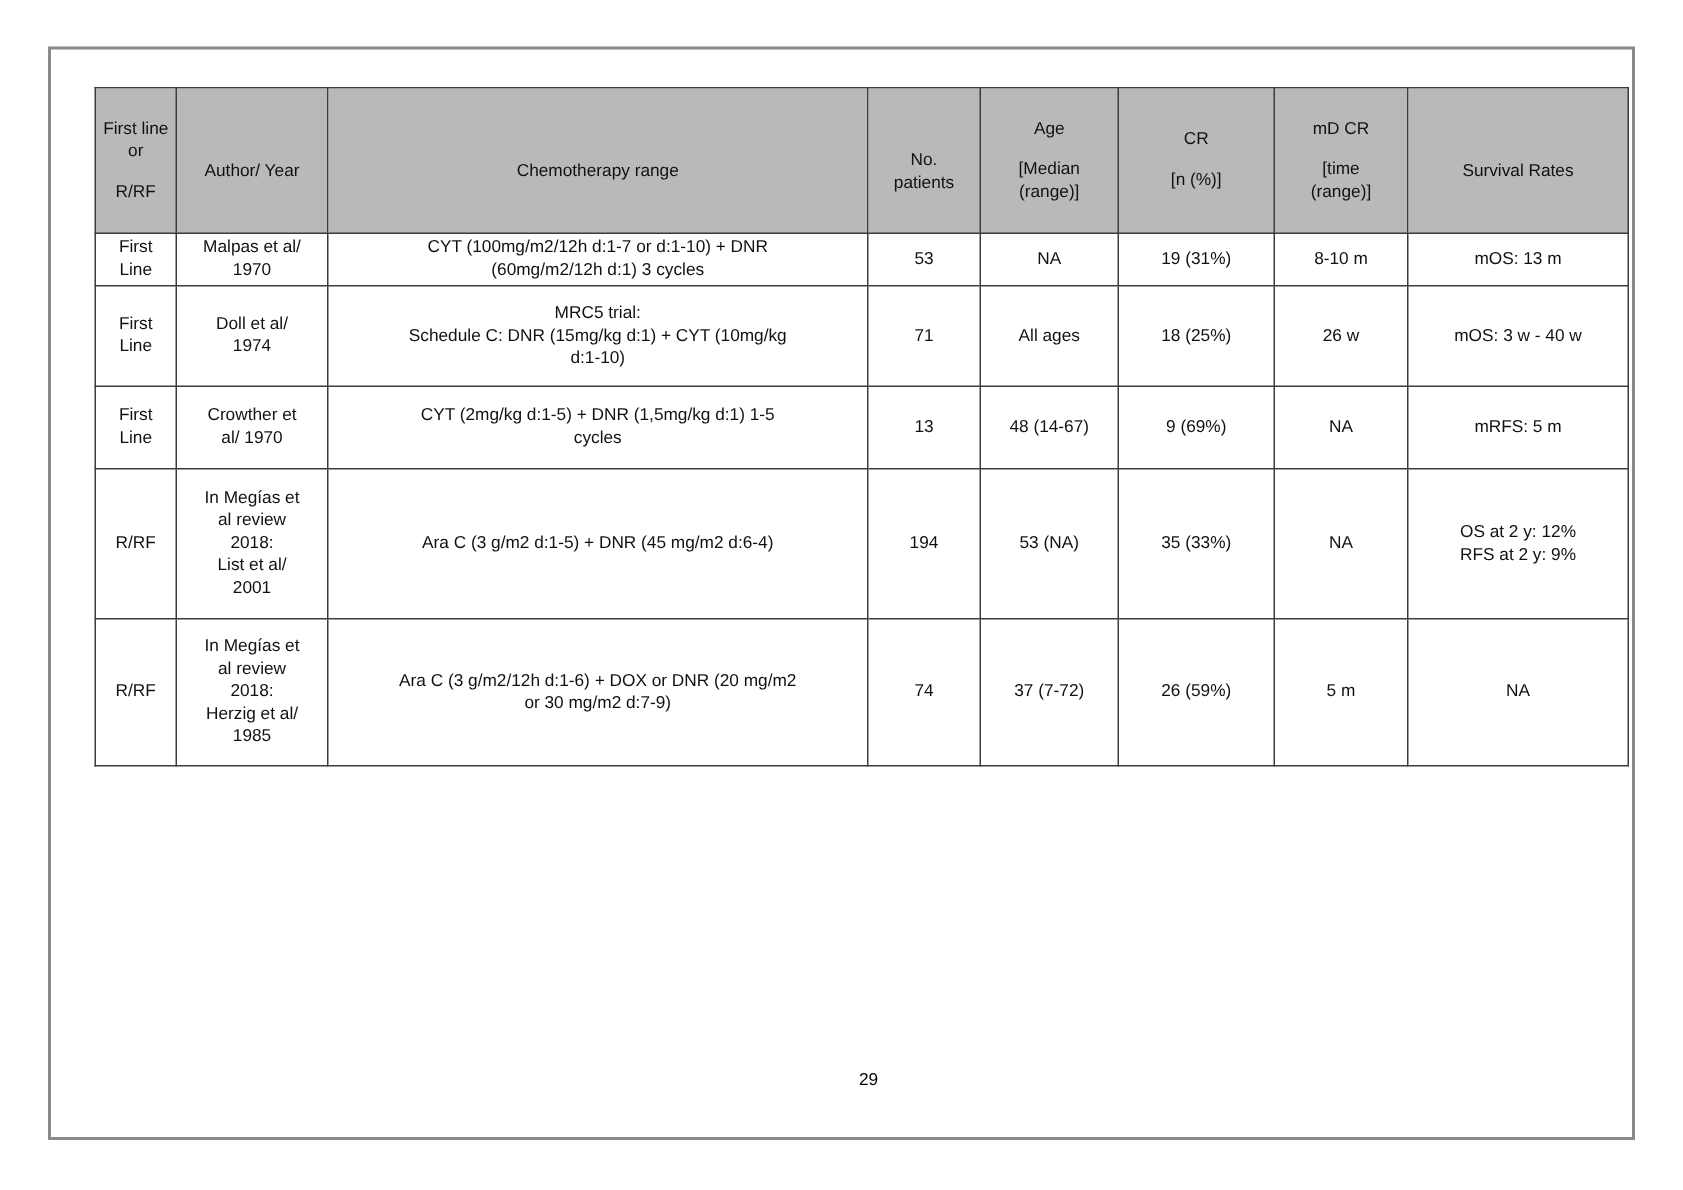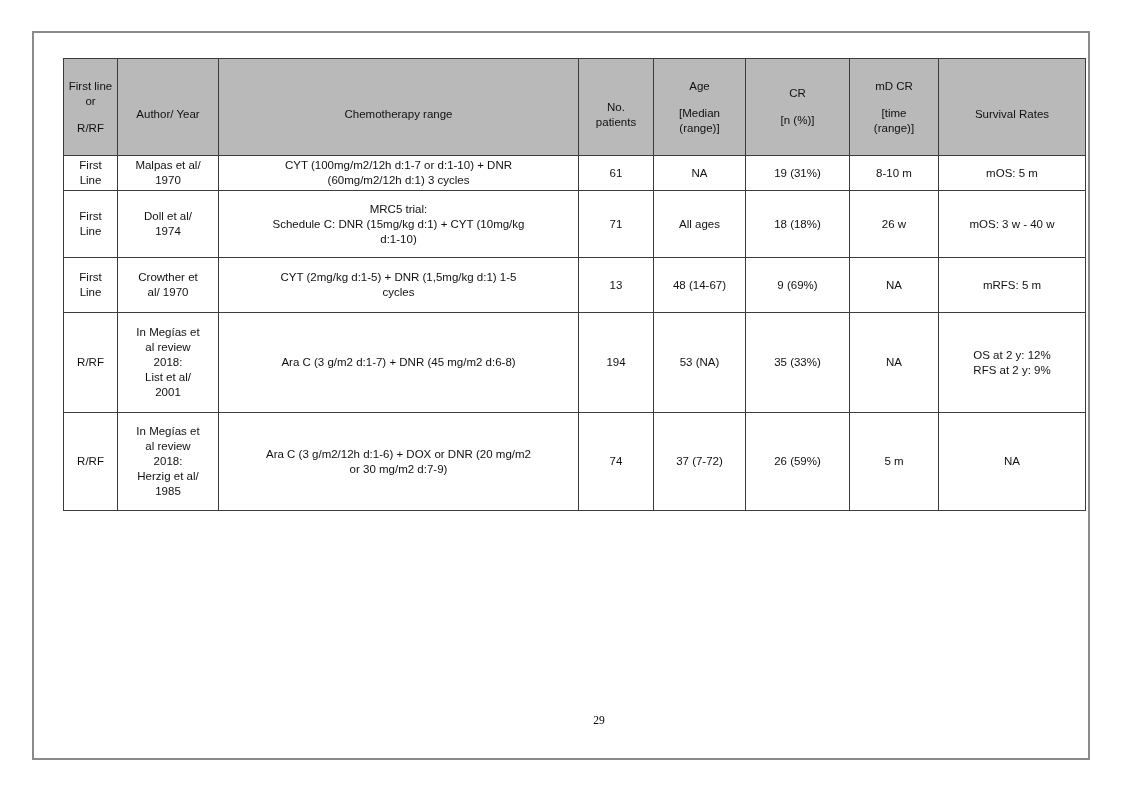--- a/index.html
+++ b/index.html
@@ -145,7 +145,7 @@
 1970</td>
           <td>CYT (100mg/m2/12h d:1-7 or d:1-10) + DNR
 (60mg/m2/12h d:1) 3 cycles</td>
-          <td>61</td>
+          <td>53</td>
           <td>NA</td>
           <td>19 (31%)</td>
           <td>8-10 m</td>

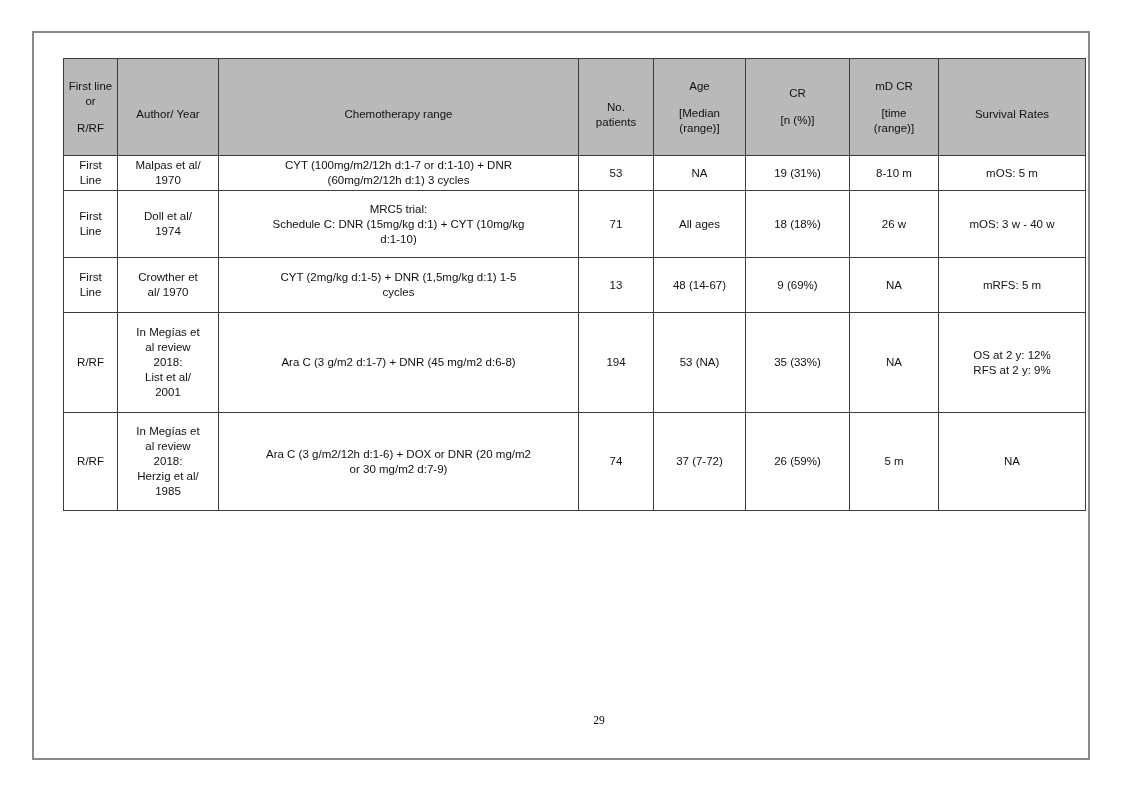--- a/index.html
+++ b/index.html
@@ -149,7 +149,7 @@
           <td>NA</td>
           <td>19 (31%)</td>
           <td>8-10 m</td>
-          <td>mOS: 5 m</td>
+          <td>mOS: 13 m</td>
         </tr>
         <tr class="row-2">
           <td>First

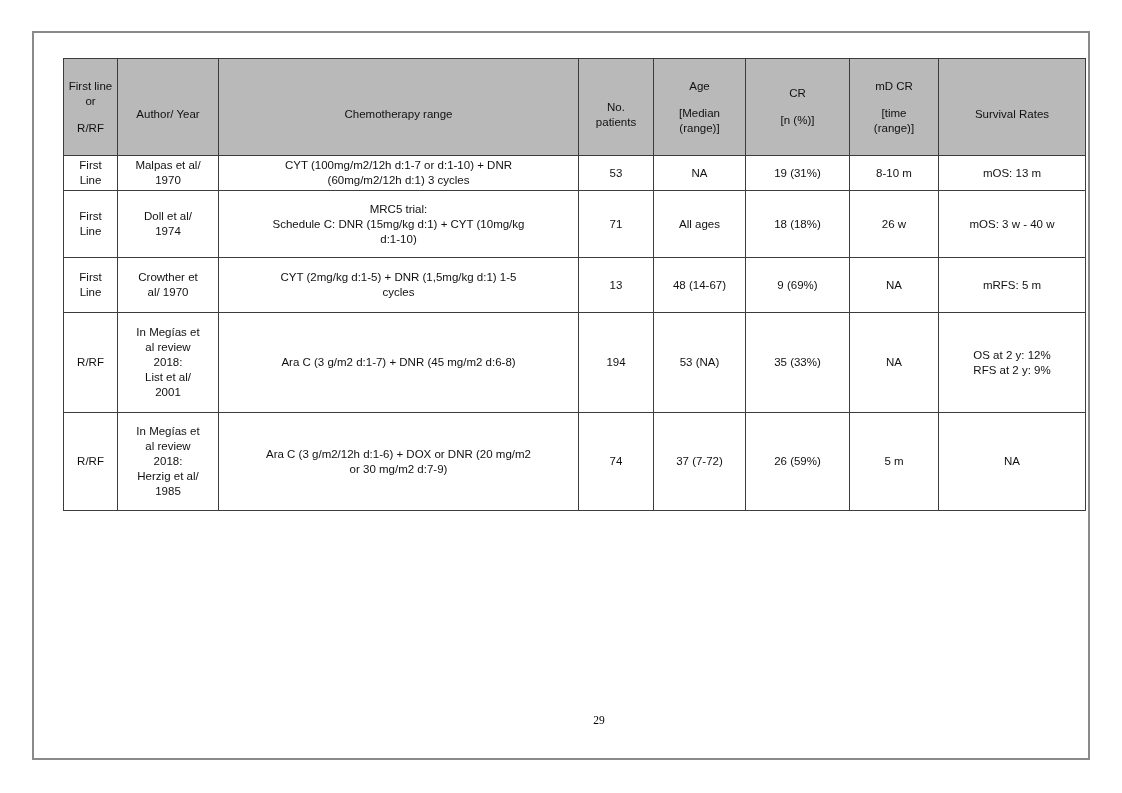--- a/index.html
+++ b/index.html
@@ -161,7 +161,7 @@
 d:1-10)</td>
           <td>71</td>
           <td>All ages</td>
-          <td>18 (18%)</td>
+          <td>18 (25%)</td>
           <td>26 w</td>
           <td>mOS: 3 w - 40 w</td>
         </tr>

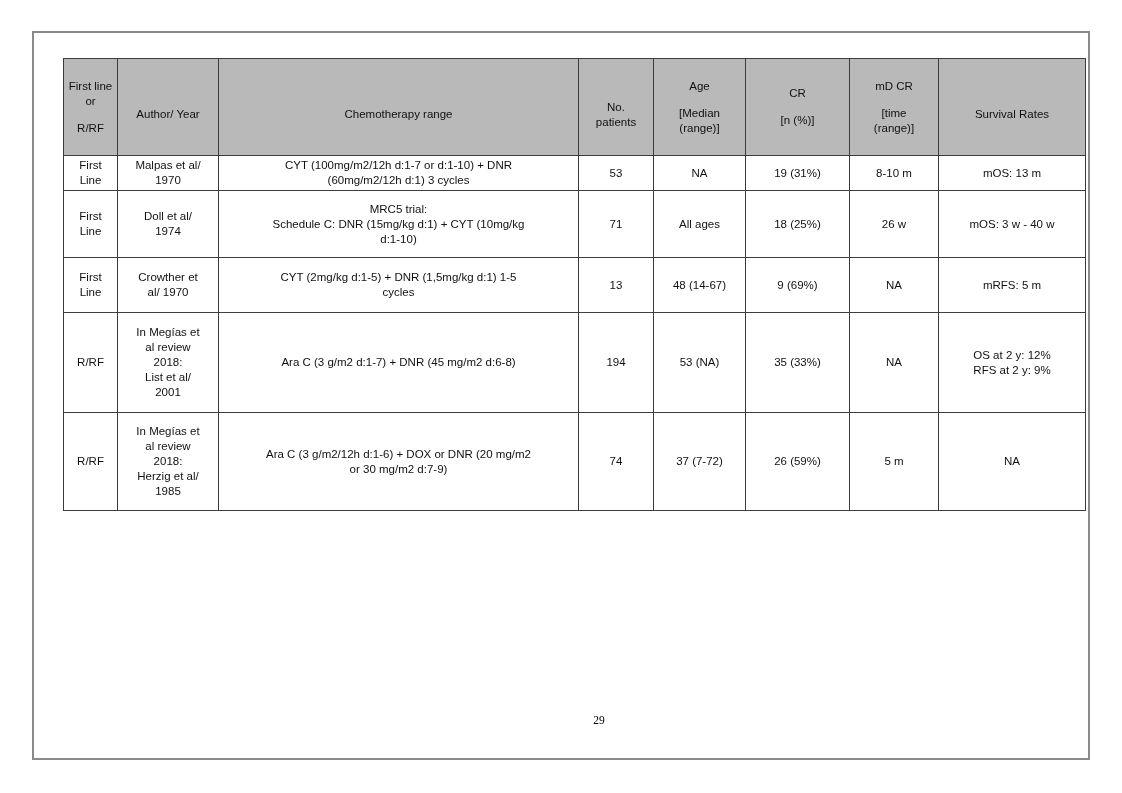--- a/index.html
+++ b/index.html
@@ -185,7 +185,7 @@
 2018:
 List et al/
 2001</td>
-          <td>Ara C (3 g/m2 d:1-7) + DNR (45 mg/m2 d:6-8)</td>
+          <td>Ara C (3 g/m2 d:1-5) + DNR (45 mg/m2 d:6-4)</td>
           <td>194</td>
           <td>53 (NA)</td>
           <td>35 (33%)</td>

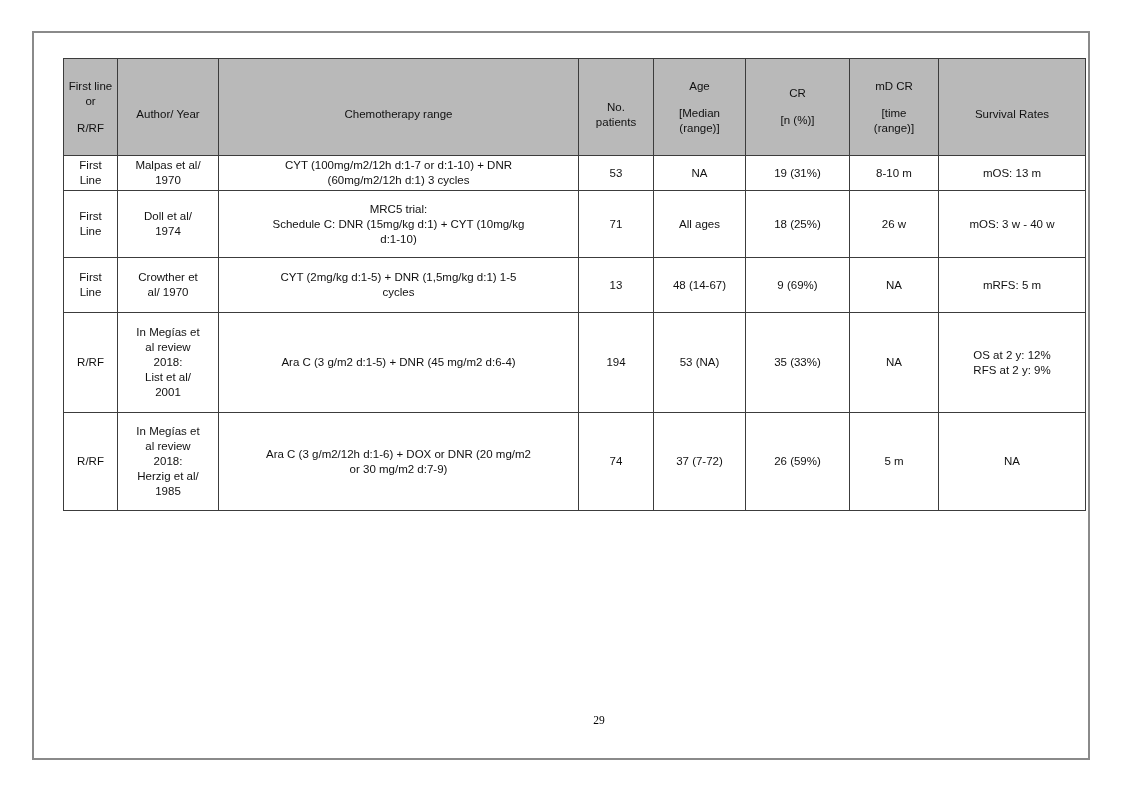--- a/index.html
+++ b/index.html
@@ -68,13 +68,12 @@
   tr.row-5 { height: 98px; }
   .pagenum {
     position: absolute;
-    left: 40px;
+    left: 20px;
     top: 681px;
     width: 1022px;
     text-align: center;
     font-size: 11.5px;
     transform: translateX(14px);
-    font-family: Liberation Serif, serif;
   }
 </style>
 </head>

